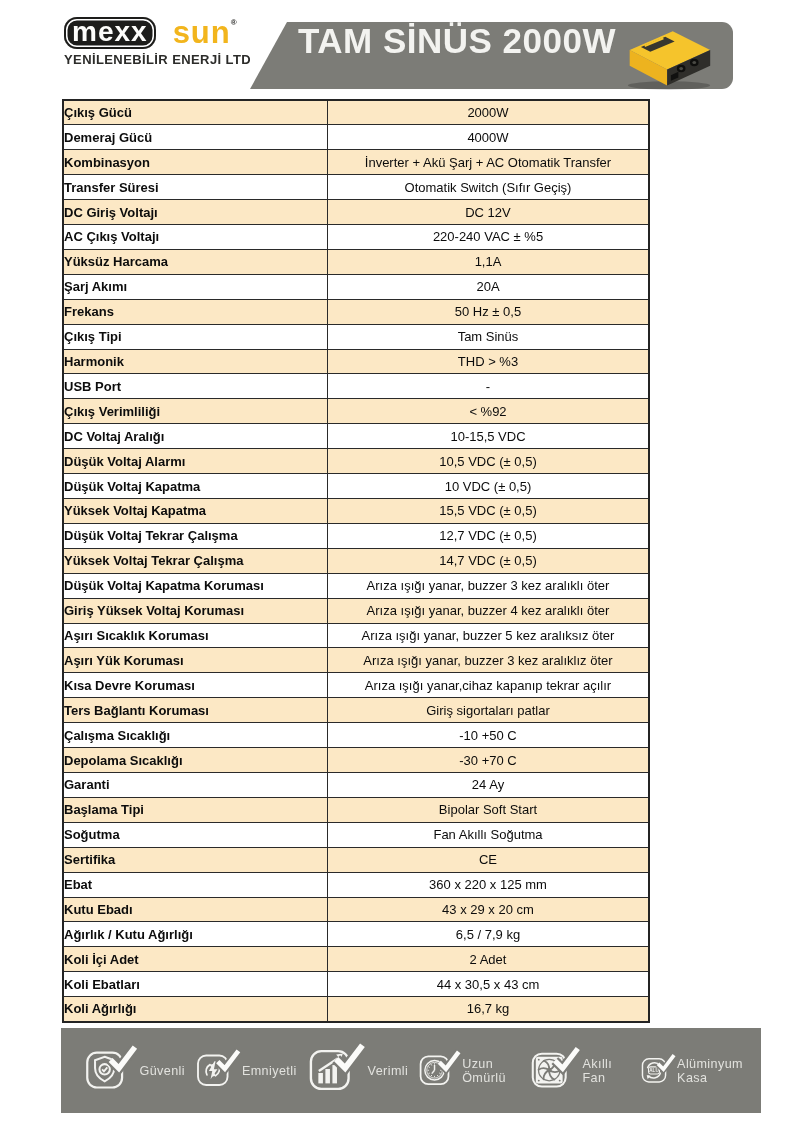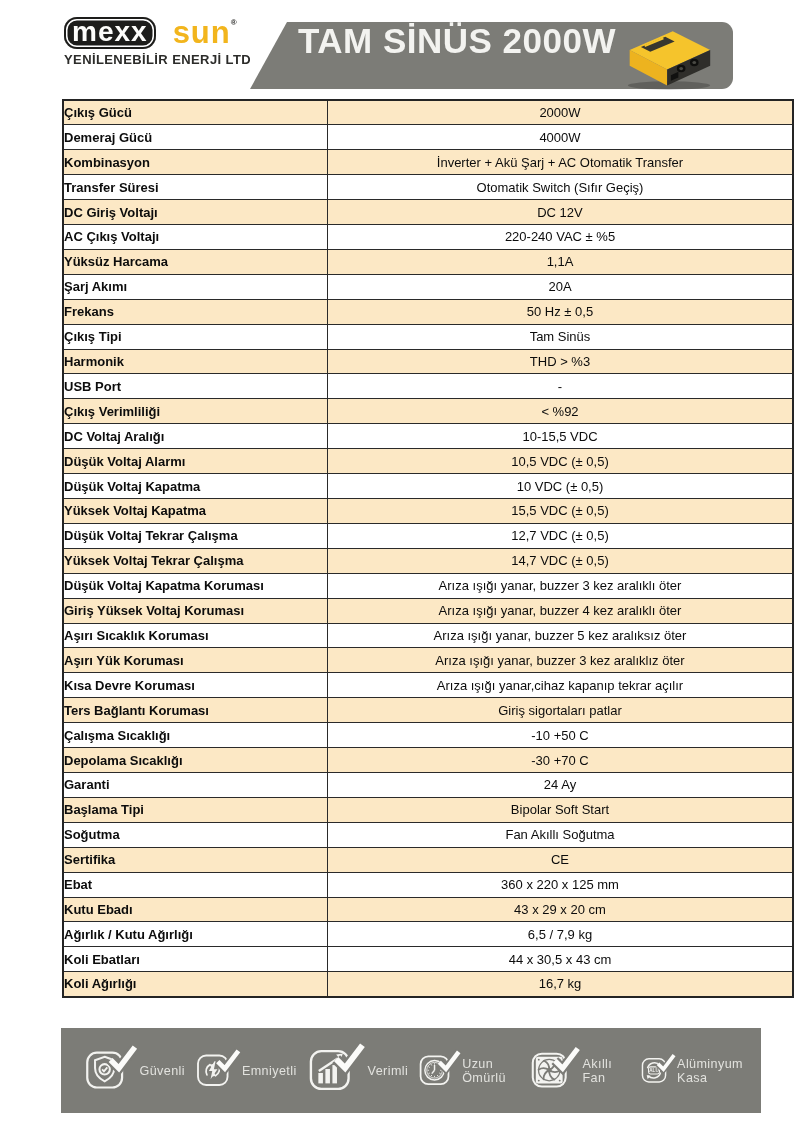--- a/index.html
+++ b/index.html
@@ -41,7 +41,7 @@
 
   
   table.spec{
-    position:absolute;left:62px;top:99px;width:732px;
+    position:absolute;left:62px;top:99px;width:588px;
     border-collapse:collapse;border:2.6px solid #242424;
     table-layout:fixed;
   }

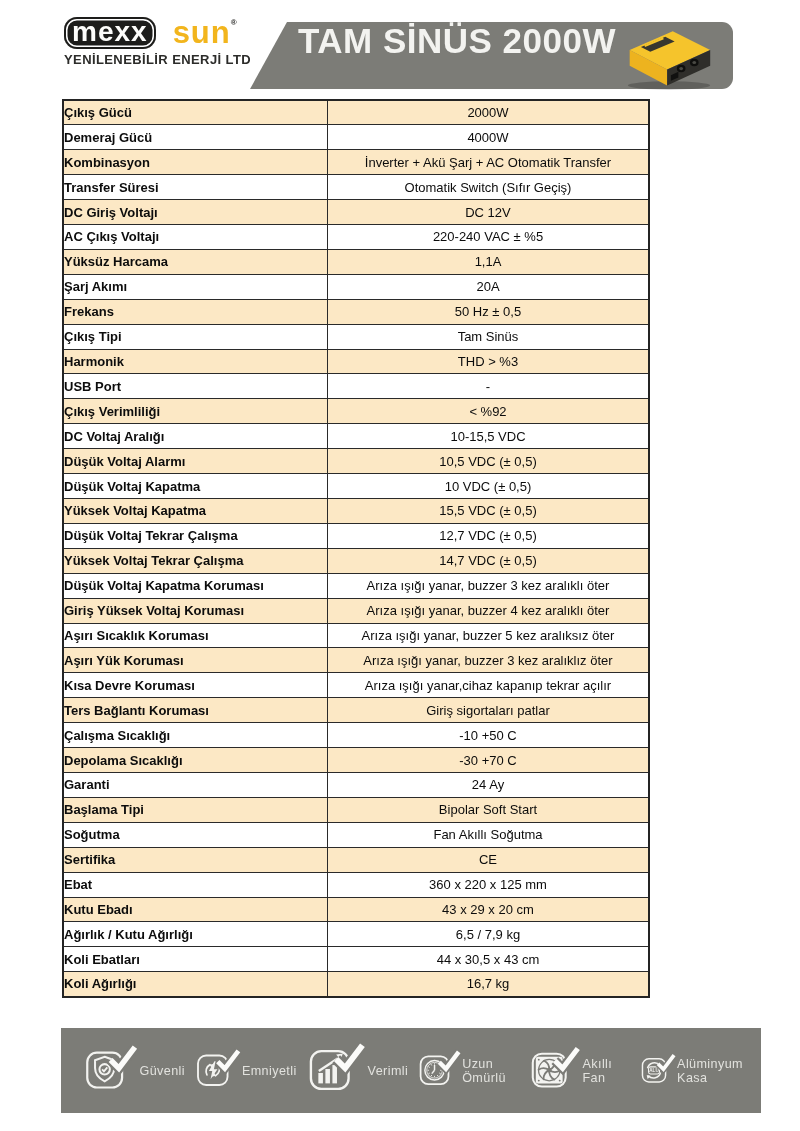--- a/index.html
+++ b/index.html
@@ -241,6 +241,10 @@
         <tr class="row-even">
           <td class="label-cell">Ağırlık / Kutu Ağırlığı</td>
           <td class="value-cell">6,5 / 7,9 kg</td>
+        </tr>
+        <tr class="row-odd">
+          <td class="label-cell">Koli İçi Adet</td>
+          <td class="value-cell">2 Adet</td>
         </tr>
         <tr class="row-even">
           <td class="label-cell">Koli Ebatları</td>

